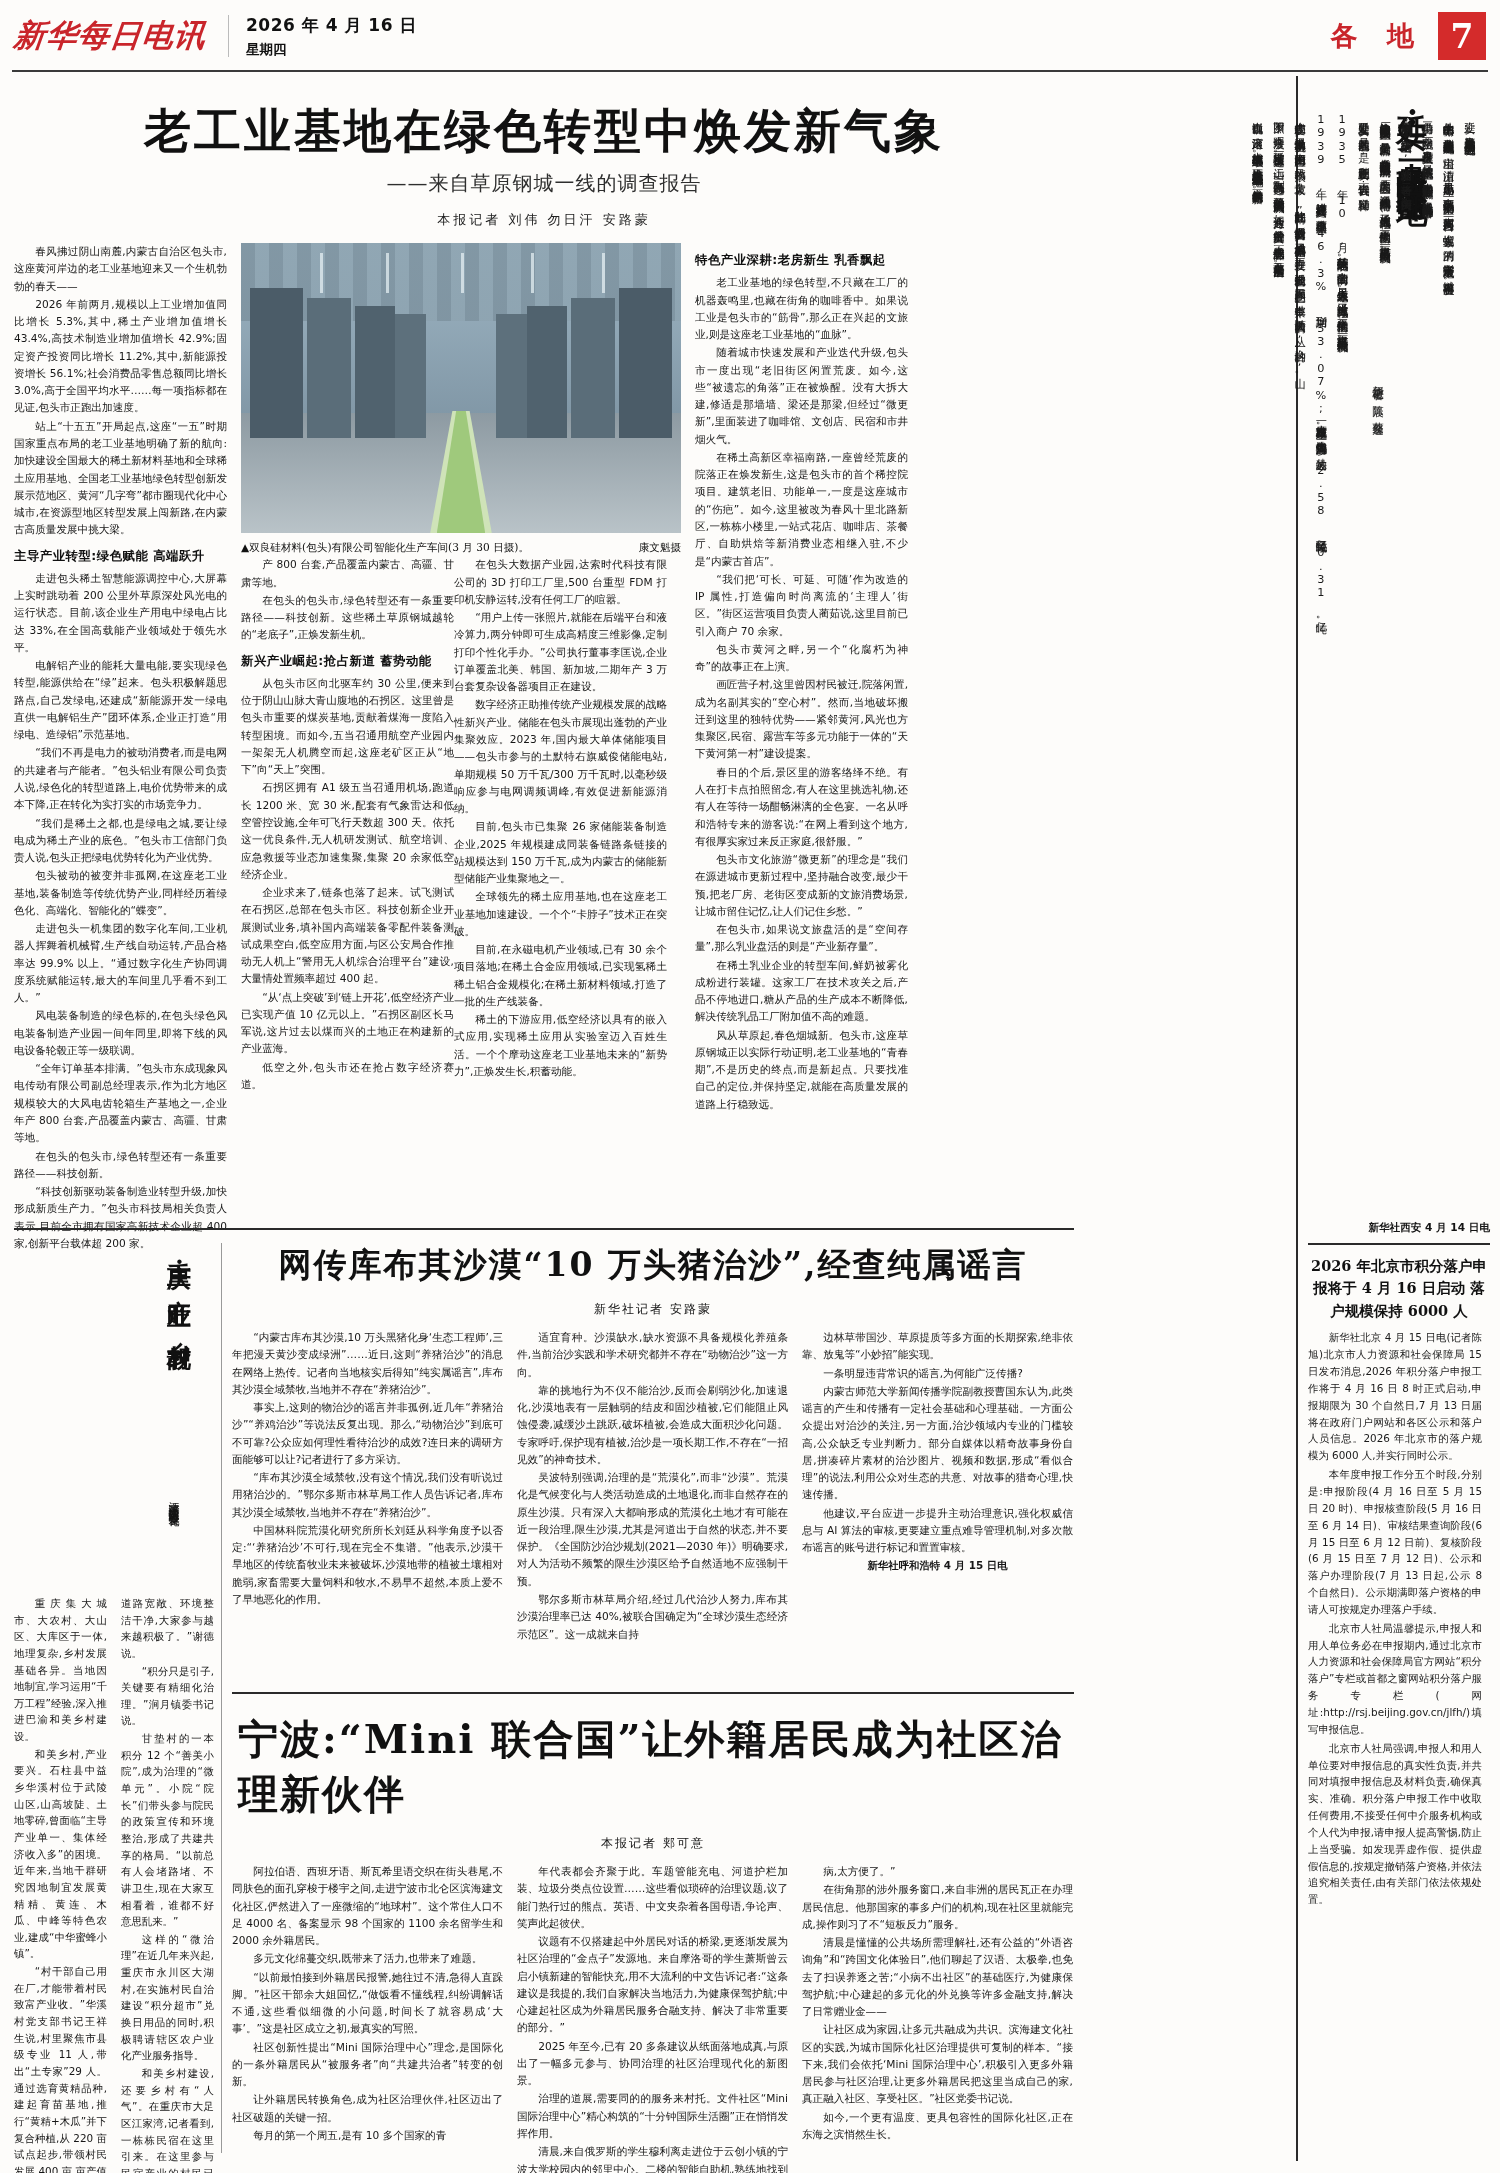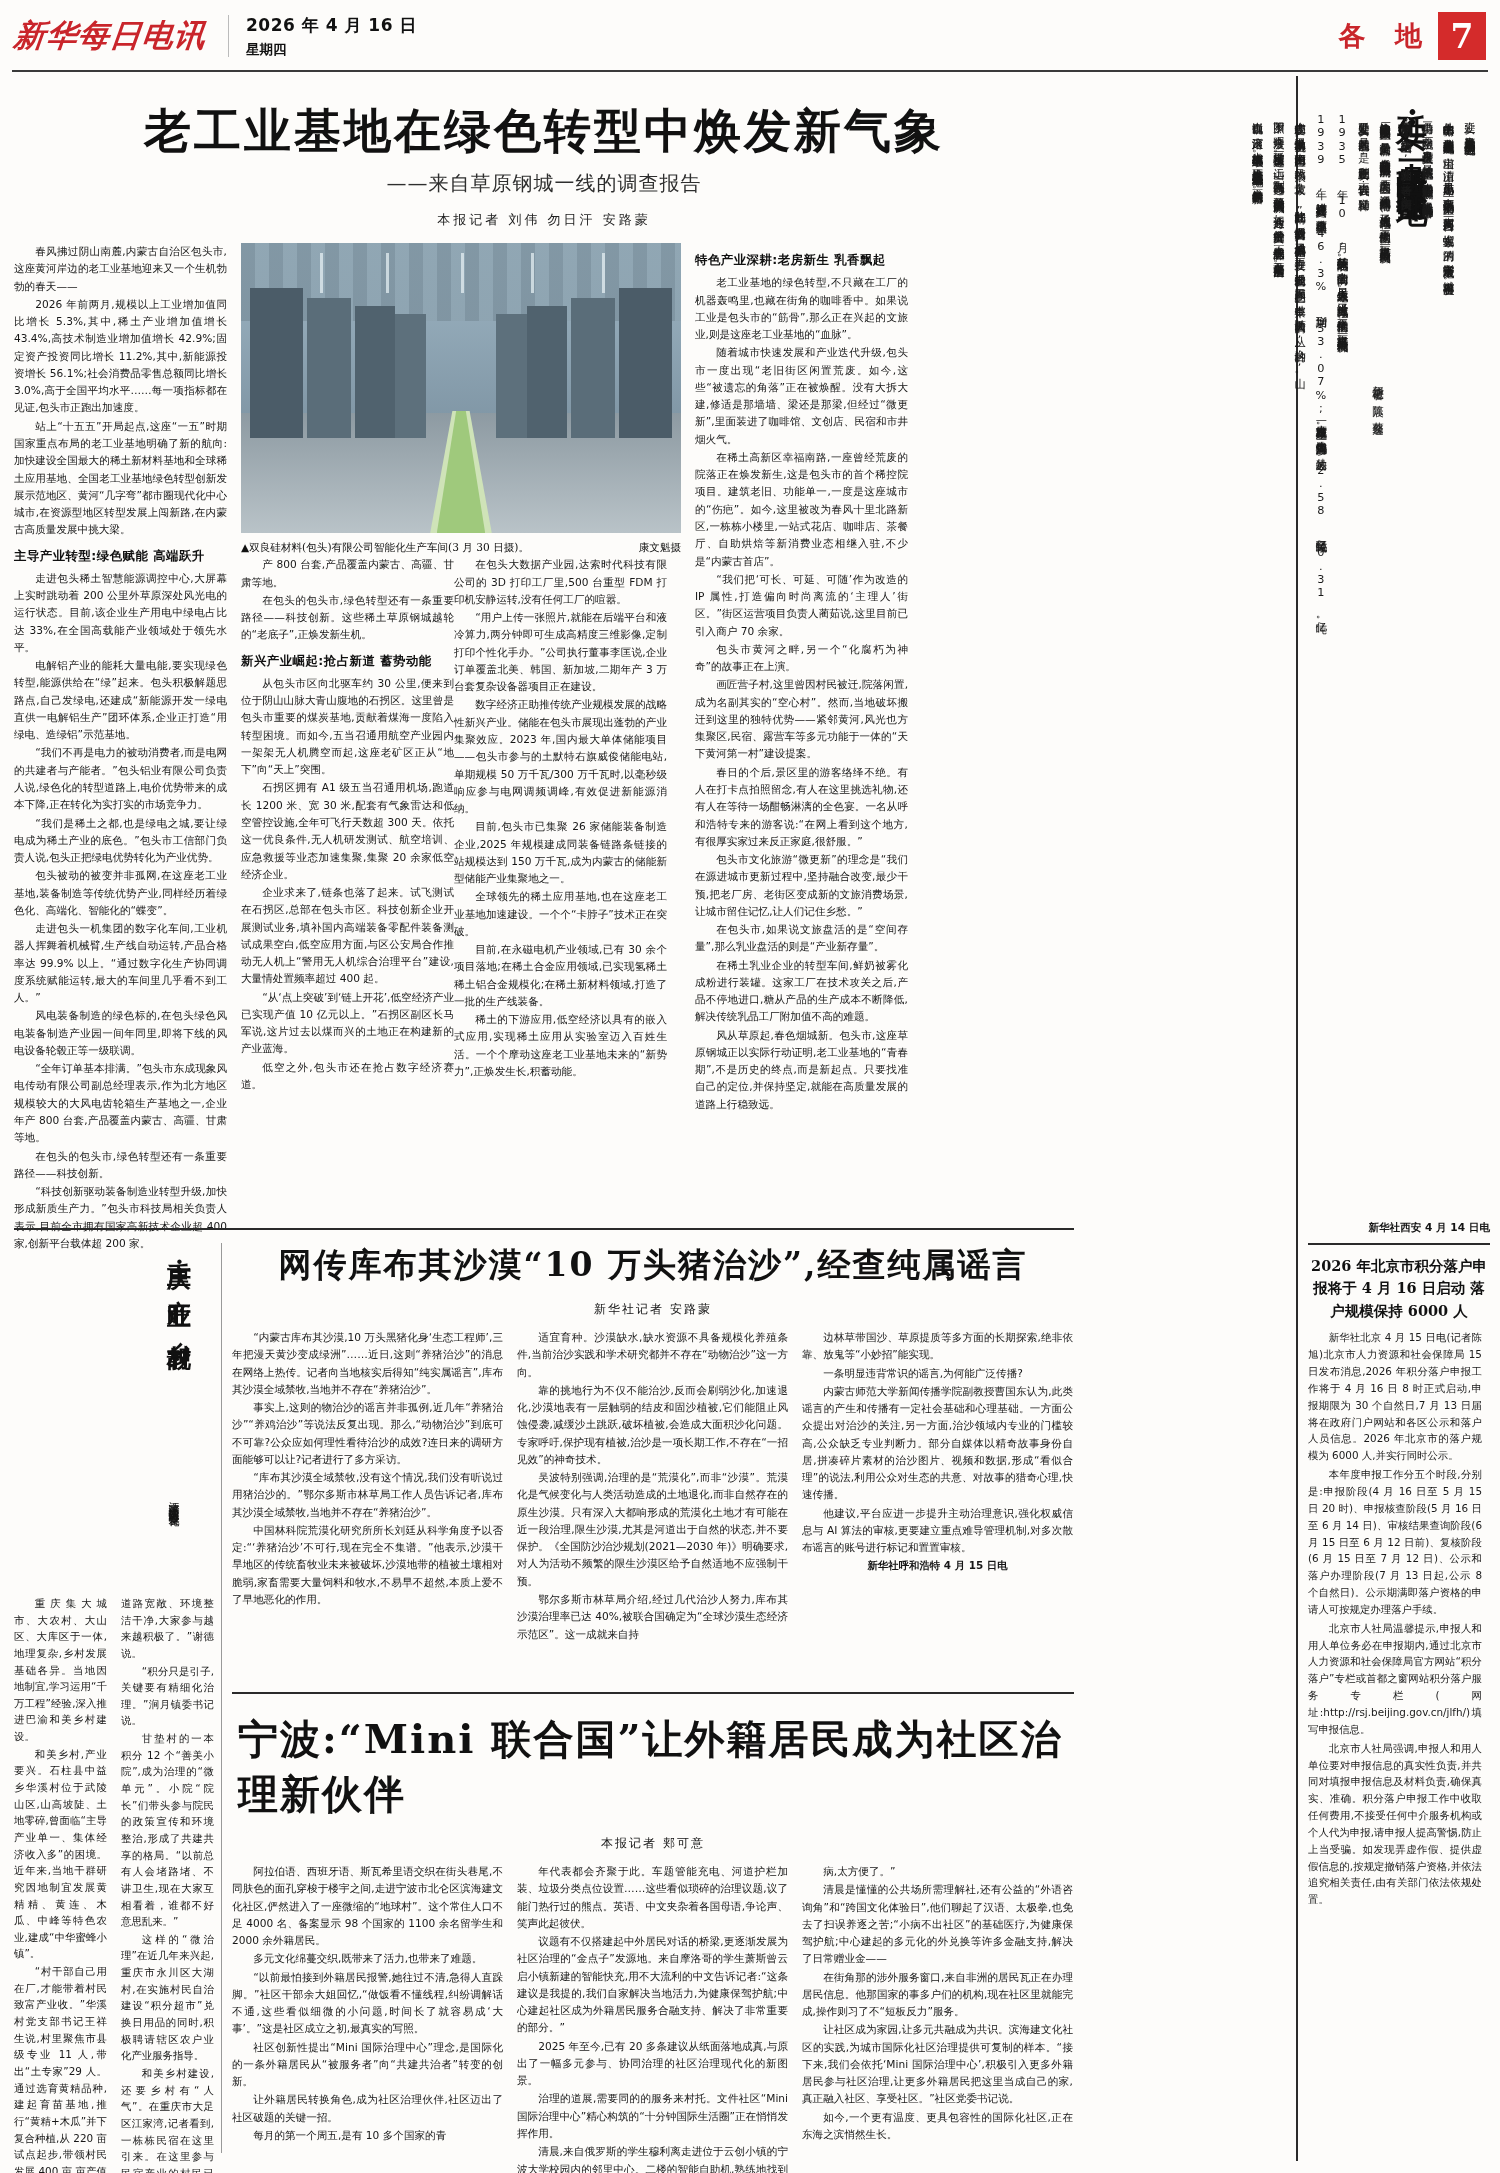--- a/index.html
+++ b/index.html
@@ -38,7 +38,7 @@
   .sect-name {
     font-family:"DejaVu Serif", serif; font-weight:bold;
     font-size:27px; color:#c9252b; letter-spacing:10px;
-    padding-right:6px;
+    padding-right:14px;
   }
   .pagenum {
     width:48px; height:48px; background:#d42b2b; color:#fff;

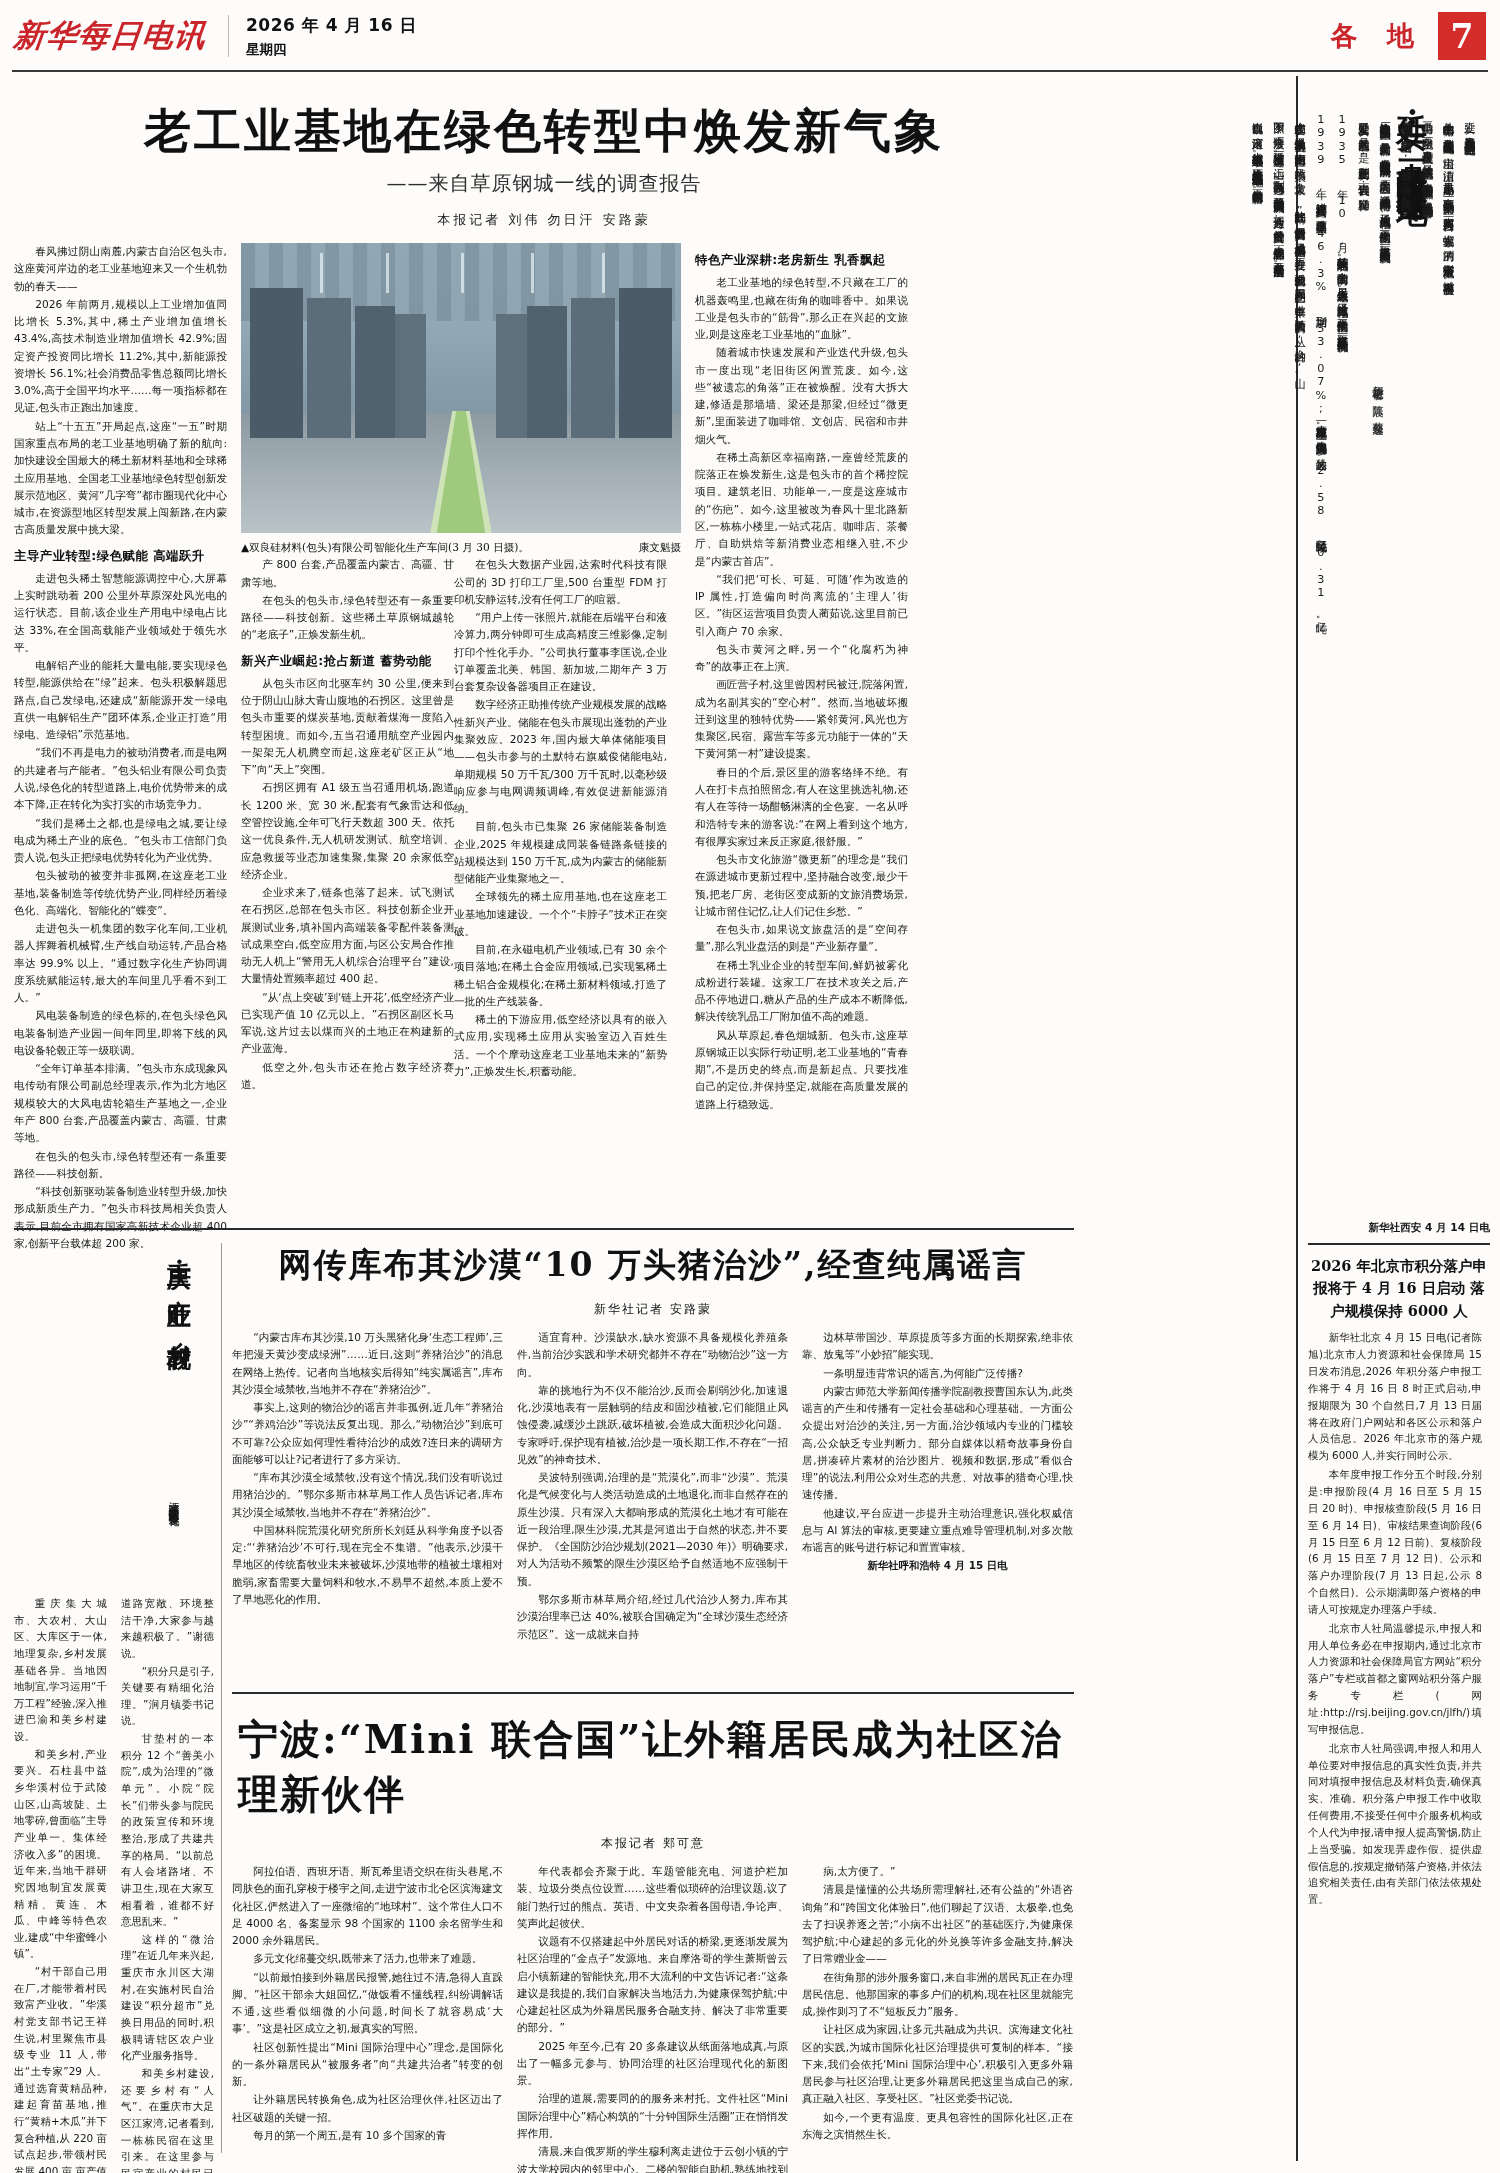--- a/index.html
+++ b/index.html
@@ -367,8 +367,8 @@
       </div>
       <div class="col" style="width:271px;">
         <p>病,太方便了。”</p>
+        <p>在街角那的涉外服务窗口,来自非洲的居民瓦正在办理居民信息。他那国家的事多户们的机构,现在社区里就能完成,操作则习了不“短板反力”服务。</p>
         <p>清晨是懂懂的公共场所需理解社,还有公益的“外语咨询角”和“跨国文化体验日”,他们聊起了汉语、太极拳,也免去了扫误养逐之苦;“小病不出社区”的基础医疗,为健康保驾护航;中心建起的多元化的外兑换等许多金融支持,解决了日常赠业金——</p>
-        <p>在街角那的涉外服务窗口,来自非洲的居民瓦正在办理居民信息。他那国家的事多户们的机构,现在社区里就能完成,操作则习了不“短板反力”服务。</p>
         <p>让社区成为家园,让多元共融成为共识。滨海建文化社区的实践,为城市国际化社区治理提供可复制的样本。“接下来,我们会依托‘Mini 国际治理中心’,积极引入更多外籍居民参与社区治理,让更多外籍居民把这里当成自己的家,真正融入社区、享受社区。”社区党委书记说。</p>
         <p>如今,一个更有温度、更具包容性的国际化社区,正在东海之滨悄然生长。</p>
       </div>

